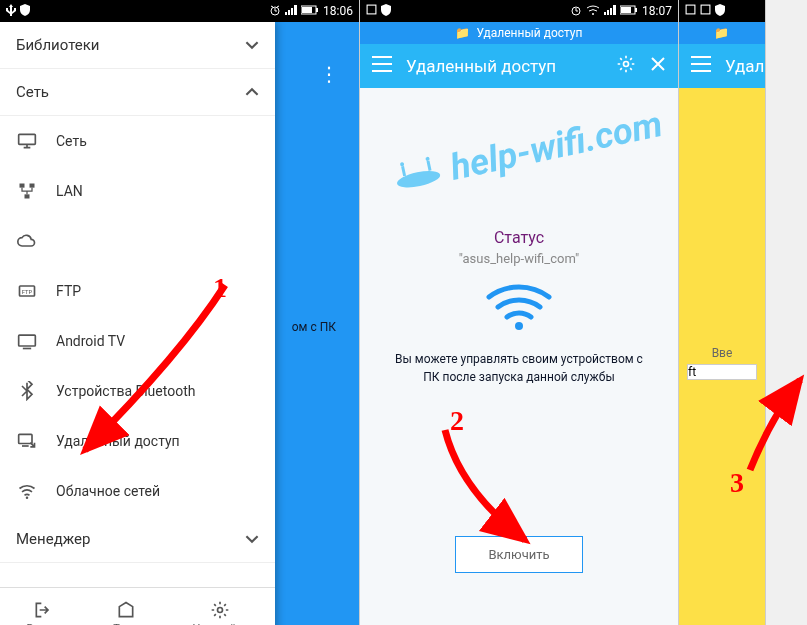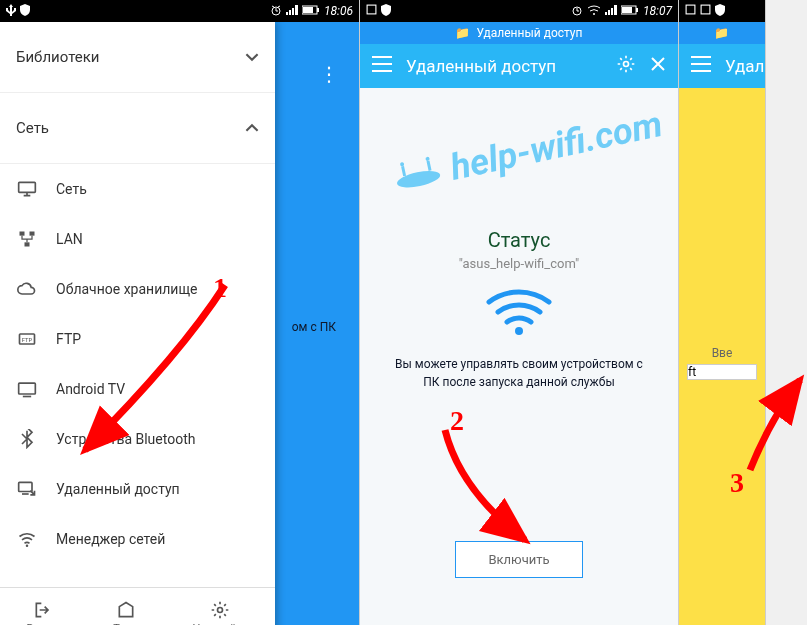--- a/index.html
+++ b/index.html
@@ -12,7 +12,7 @@
 
 .statusbar { height: 22px; background: #000; color: #fff; display: flex; justify-content: space-between; align-items: center; padding: 0 6px; font-size: 12px; }
 .statusbar .left { display: flex; gap: 4px; }
-.statusbar .right { display: flex; gap: 4px; align-items: flex-start; font-style: italic; }
+.statusbar .right { display: flex; gap: 4px; align-items: flex-start; }
 .statusbar svg { fill: #fff; }
 
 .topbar-small { height: 22px; background: #2196F3; color: #fff; display: flex; align-items: center; justify-content: center; font-size: 12px; gap: 6px; }

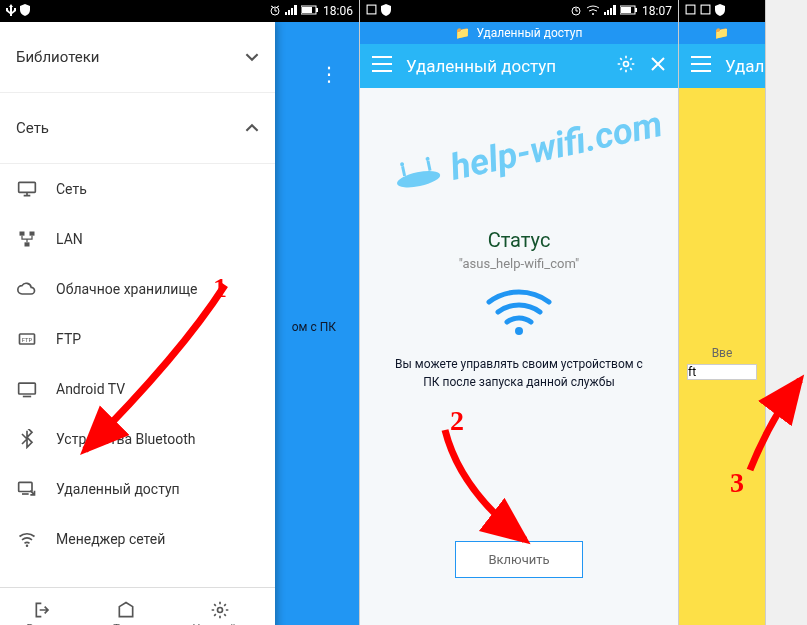--- a/index.html
+++ b/index.html
@@ -21,7 +21,7 @@
 
 .drawer { background: #fff; width: 275px; height: 100%; position: absolute; top: 22px; left: 0; z-index: 10; box-shadow: 2px 0 8px rgba(0,0,0,0.3); display: flex; flex-direction: column; }
 .drawer-scroll { flex: 1; overflow: hidden; }
-.drawer-section { padding: 26px 16px; font-size: 15px; color: #333; display: flex; justify-content: space-between; align-items: center; border-bottom: 1px solid #eee; }
+.drawer-section { padding: 14px 16px; font-size: 15px; color: #333; display: flex; justify-content: space-between; align-items: center; border-bottom: 1px solid #eee; }
 .drawer-item { padding: 14px 16px; display: flex; align-items: center; gap: 18px; font-size: 14px; color: #333; }
 .drawer-item .icon { width: 22px; height: 22px; display: flex; align-items: center; justify-content: center; }
 .drawer-item svg { width: 20px; height: 20px; fill: #555; }

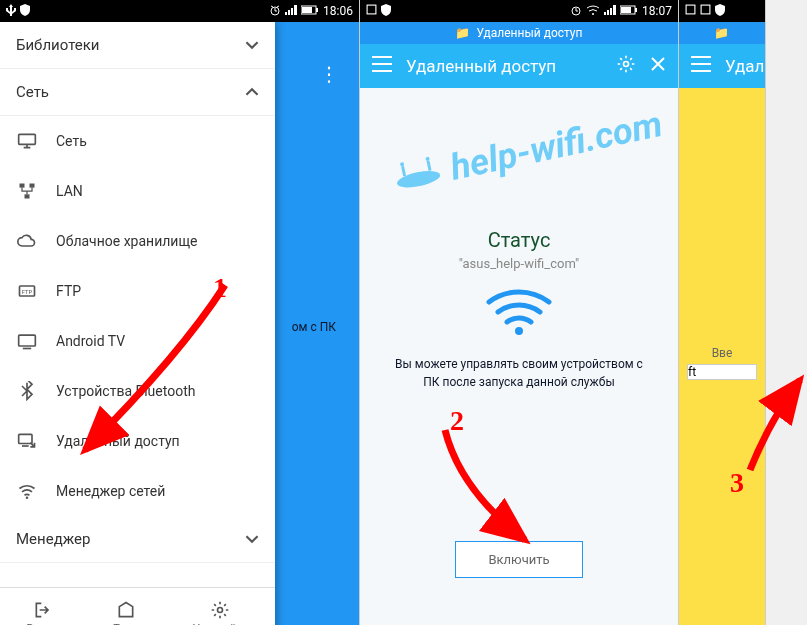--- a/index.html
+++ b/index.html
@@ -142,7 +142,6 @@
                 <path d="M6 18a5 5 0 010-10 6 6 0 0111 2 4 4 0 010 8H6z" fill="none" stroke="#555" stroke-width="2"></path>
               </svg>
             </span>
-          <span>Облачное хранилище</span>
         </div>
         <div class="drawer-item">
           <span class="icon">

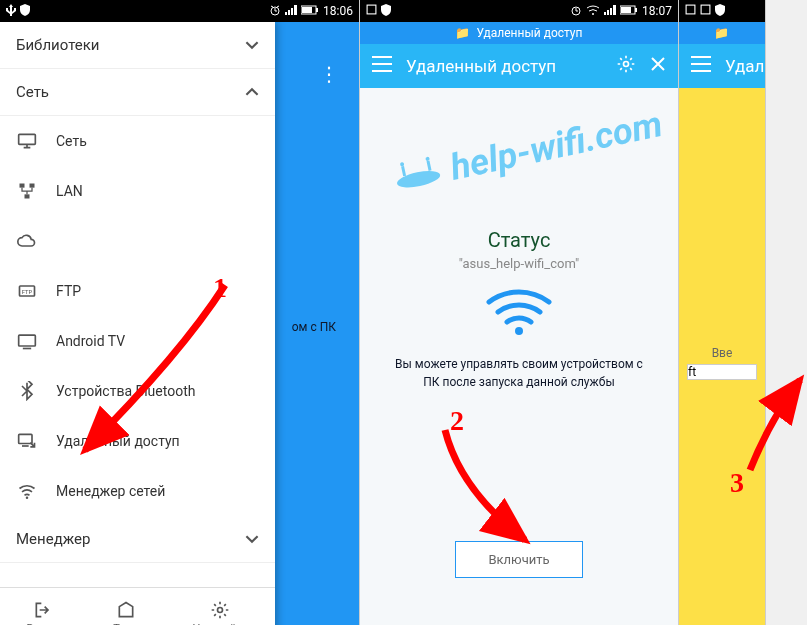--- a/index.html
+++ b/index.html
@@ -37,7 +37,7 @@
 .watermark { position: absolute; top: 40px; left: 30px; transform: rotate(-12deg); font-size: 36px; font-weight: bold; color: #4FC3F7; opacity: 0.8; font-style: italic; }
 .watermark-icon { display: inline-block; }
 .status-block { margin-top: 120px; text-align: center; }
-.status-title { font-size: 20px; color: #14532d; margin-bottom: 4px; }
+.status-title { font-size: 16px; color: #701a75; margin-bottom: 4px; }
 .status-value { font-size: 13px; color: #888; }
 .wifi-icon { margin-top: 16px; }
 .wifi-icon svg { width: 70px; height: 50px; fill: #2196F3; }

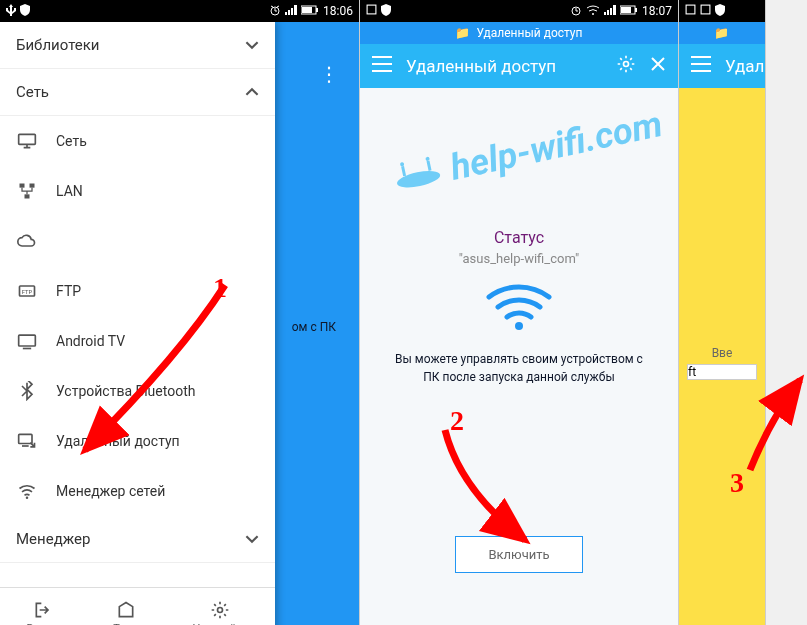--- a/index.html
+++ b/index.html
@@ -186,7 +186,7 @@
                 <circle cx="12" cy="20" r="1.5" fill="#555"></circle>
               </svg>
             </span>
-          <span>Менеджер сетей</span>
+          <span>Облачное сетей</span>
         </div>
 
         <div class="drawer-section">

